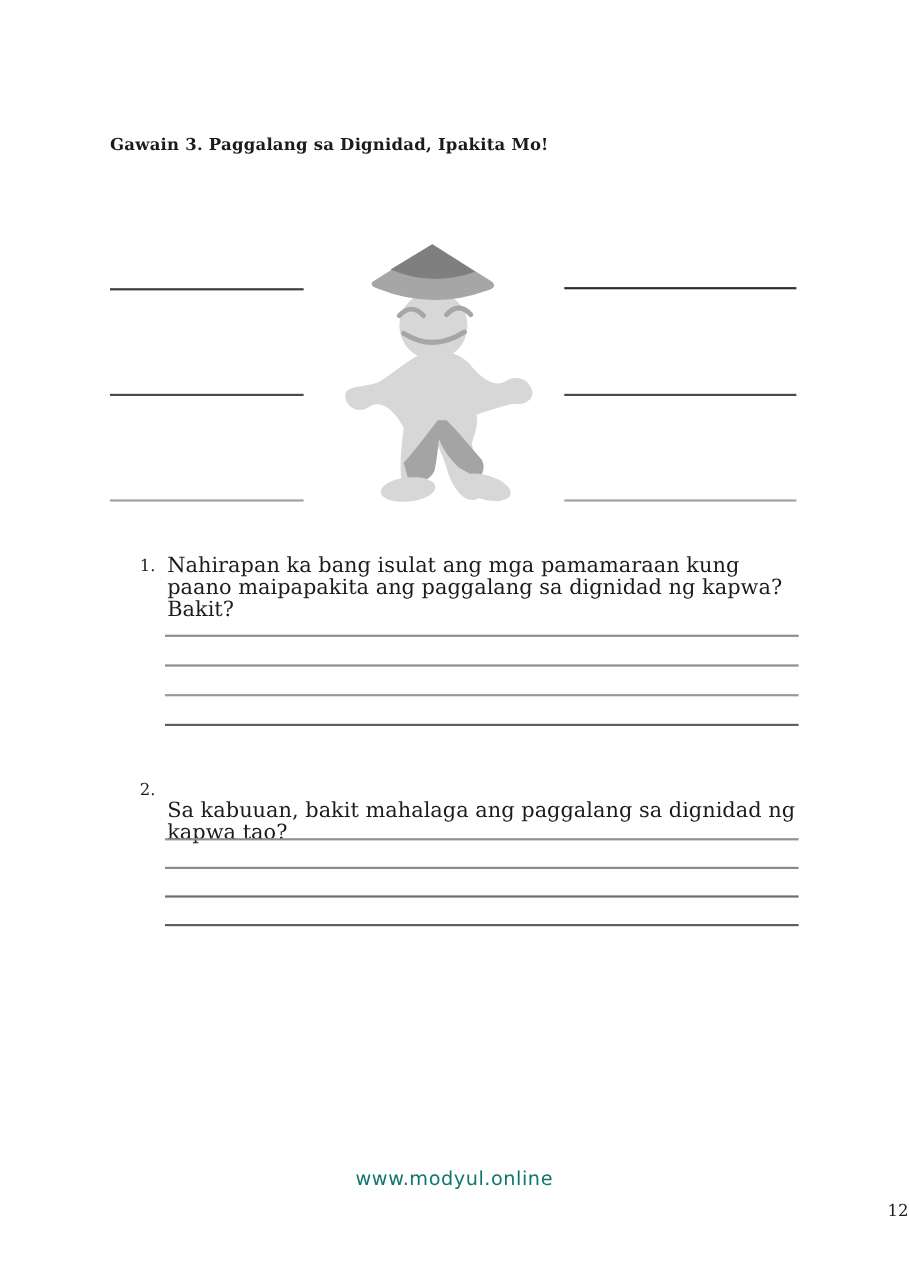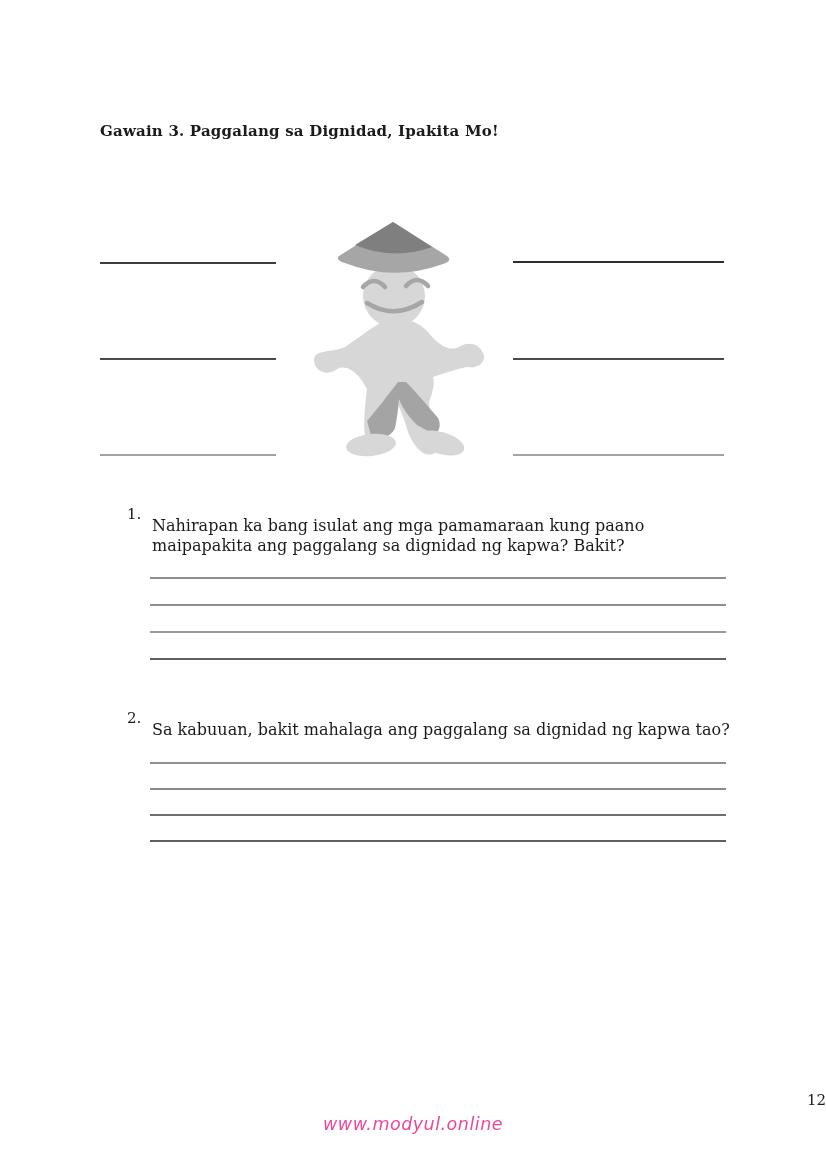--- a/index.html
+++ b/index.html
@@ -32,7 +32,7 @@
     position:absolute;font-size:15px;line-height:20px;width:22px;text-align:left;
   }
   .q-text{
-    position:absolute;font-size:16px;line-height:20px;width:578px;margin-top:12px;
+    position:absolute;font-size:19px;line-height:20px;width:578px;
   }
   .ans-line{position:absolute;left:150px;width:576px;}
   .page-number{

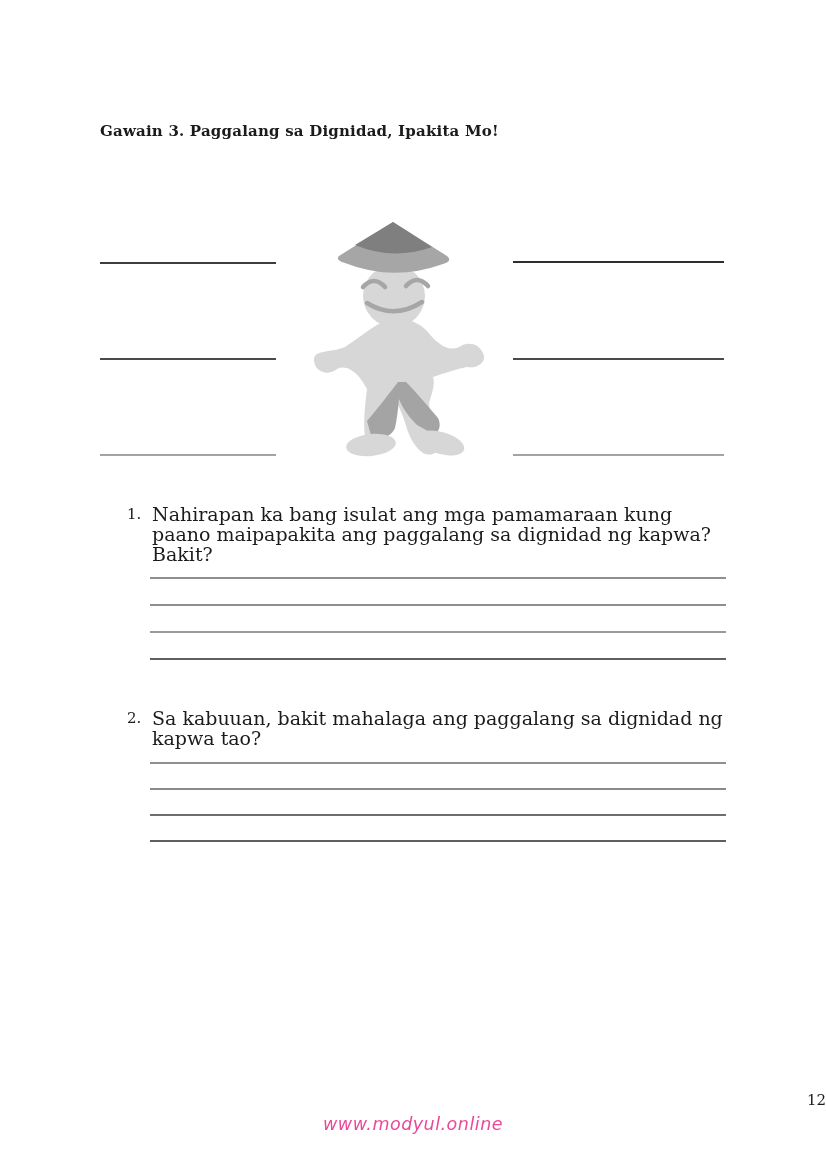--- a/index.html
+++ b/index.html
@@ -131,7 +131,7 @@
   <div class="ans-line" style="top:658px;height:2px;background:#5f5f5f;"></div>
 
   <span class="q-num" style="left:127px;top:708px;">2.</span>
-  <div class="q-text" style="left:152px;top:708px;">Sa kabuuan, bakit mahalaga ang paggalang sa dignidad ng kapwa tao?</div>
+  <div class="q-text" style="left:152px;top:727px;">Sa kabuuan, bakit mahalaga ang paggalang sa dignidad ng kapwa tao?</div>
   <div class="ans-line" style="top:762px;height:1.5px;background:#909090;"></div>
   <div class="ans-line" style="top:788px;height:1.5px;background:#8a8a8a;"></div>
   <div class="ans-line" style="top:814px;height:1.5px;background:#6e6e6e;"></div>

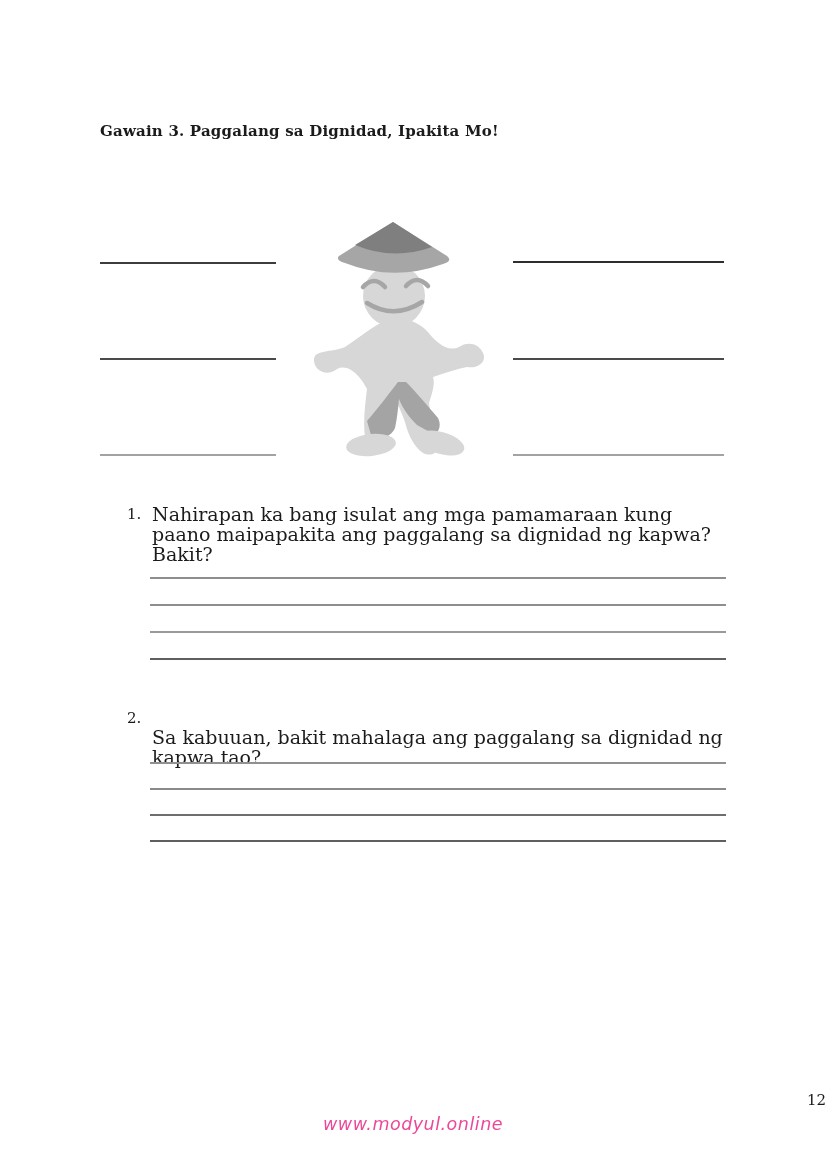--- a/index.html
+++ b/index.html
@@ -40,12 +40,11 @@
     text-align:right;font-size:15px;
   }
   .watermark{
-    position:absolute;left:0;right:0;top:1114px;
+    position:absolute;left:0;right:0;top:1062px;
     text-align:center;
     font-family:"DejaVu Sans", sans-serif;
     font-size:17.5px;letter-spacing:.5px;
-    color:#ec4899;
-    font-style:italic;
+    color:#0f766e;
   }
 </style>
 </head>

